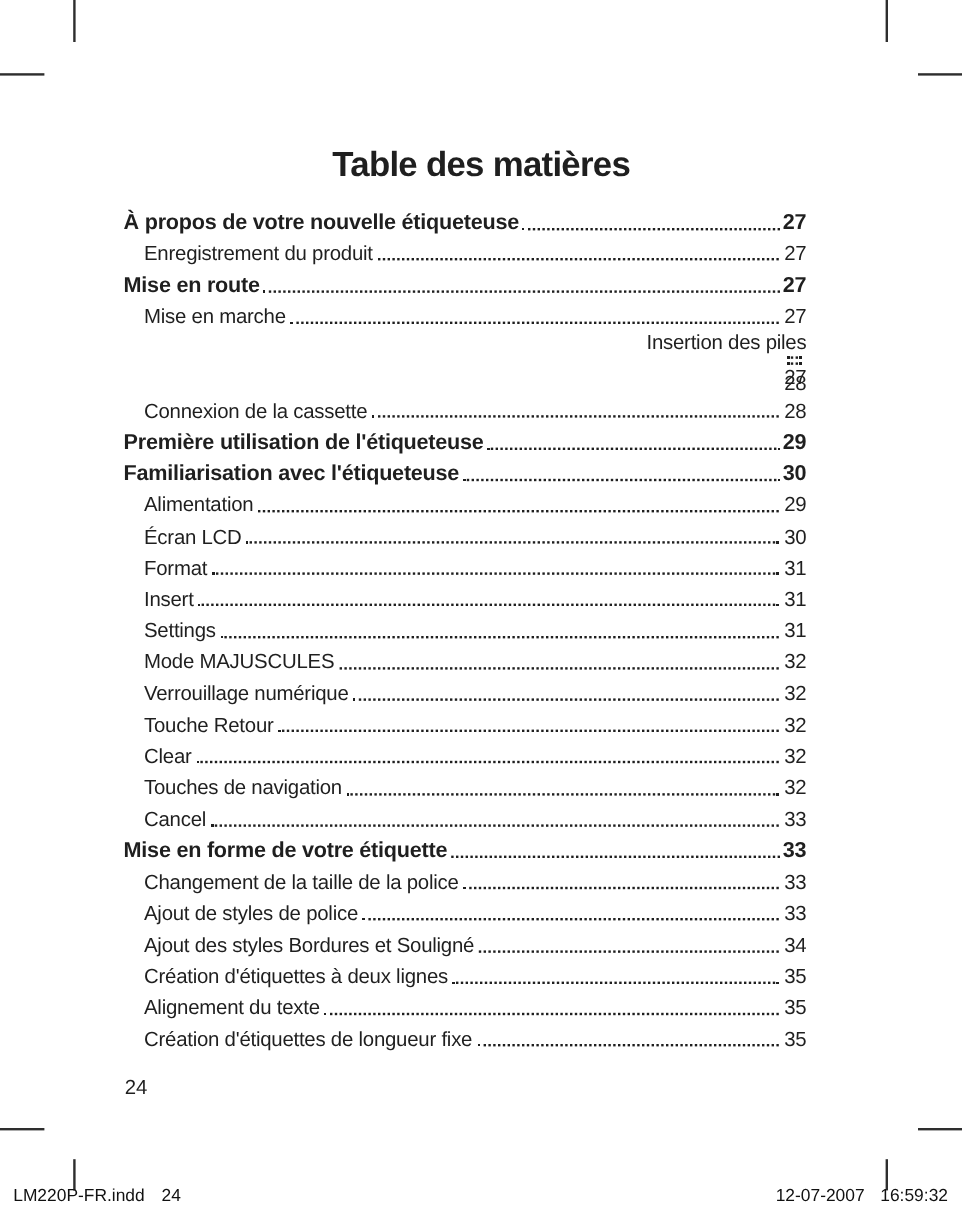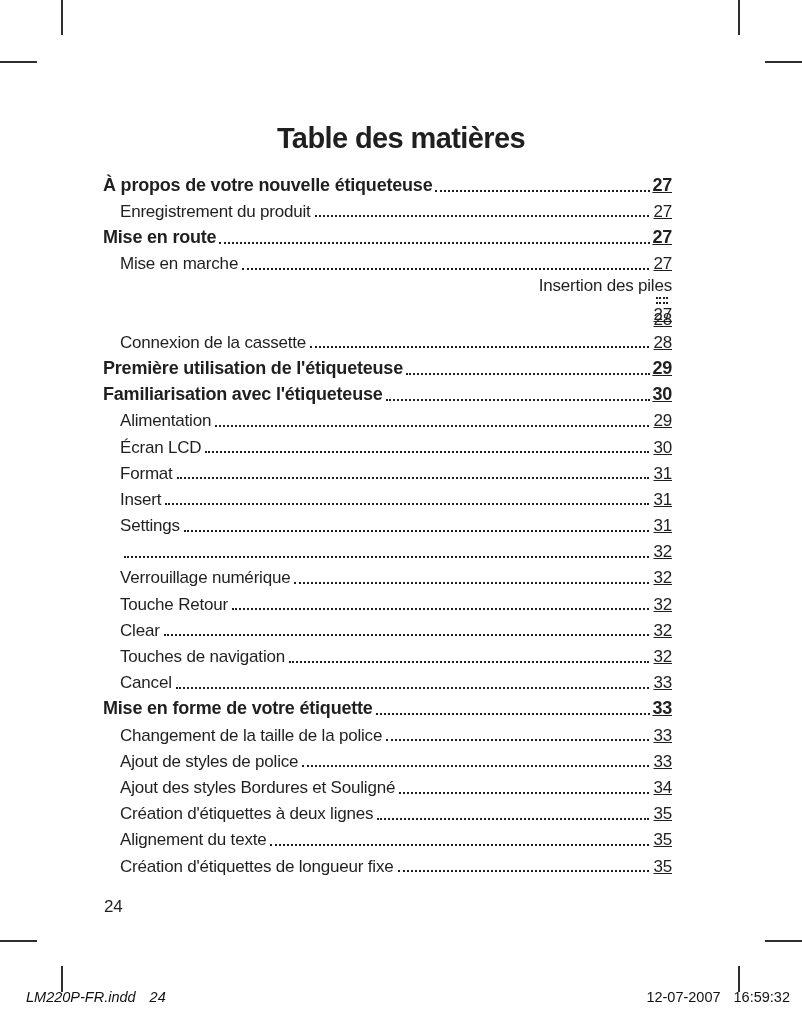--- a/index.html
+++ b/index.html
@@ -58,7 +58,7 @@
     margin: 0 4px 6px 4px;
     min-width: 12px;
   }
-  .toc-row .toc-page { flex: 0 0 auto; padding-bottom: 2px; line-height: 1.15; text-decoration: underline; }
+  .toc-row .toc-page { flex: 0 0 auto; padding-bottom: 2px; line-height: 1.15; }
   .toc-row.b { font-weight: 700; font-size: 18px; }
   .toc-row.b .leader { border-bottom-width: 2.5px; margin: 0 2px 5.5px 3px; }
   .toc-row.lvl2 { padding-left: 17px; text-align: center; }

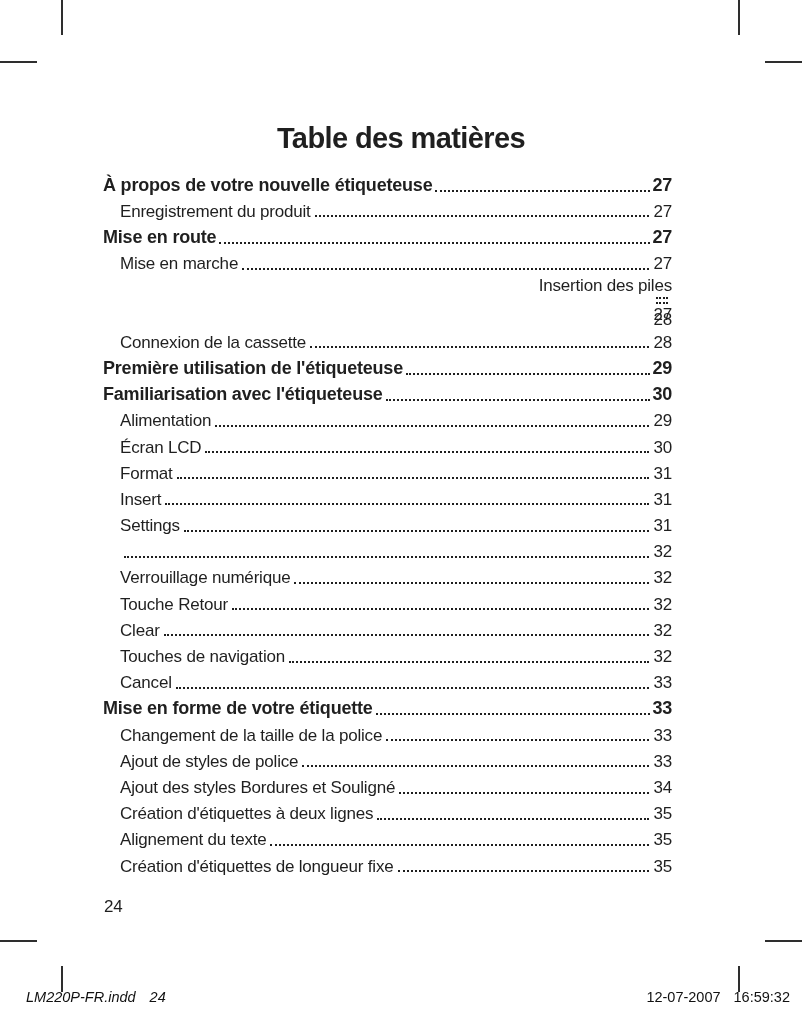--- a/index.html
+++ b/index.html
@@ -169,6 +169,7 @@
         <span class="toc-page">31</span>
       </div>
       <div class="toc-row lvl2">
+        <span class="toc-label">Mode MAJUSCULES</span>
         <span class="leader"></span>
         <span class="toc-page">32</span>
       </div>

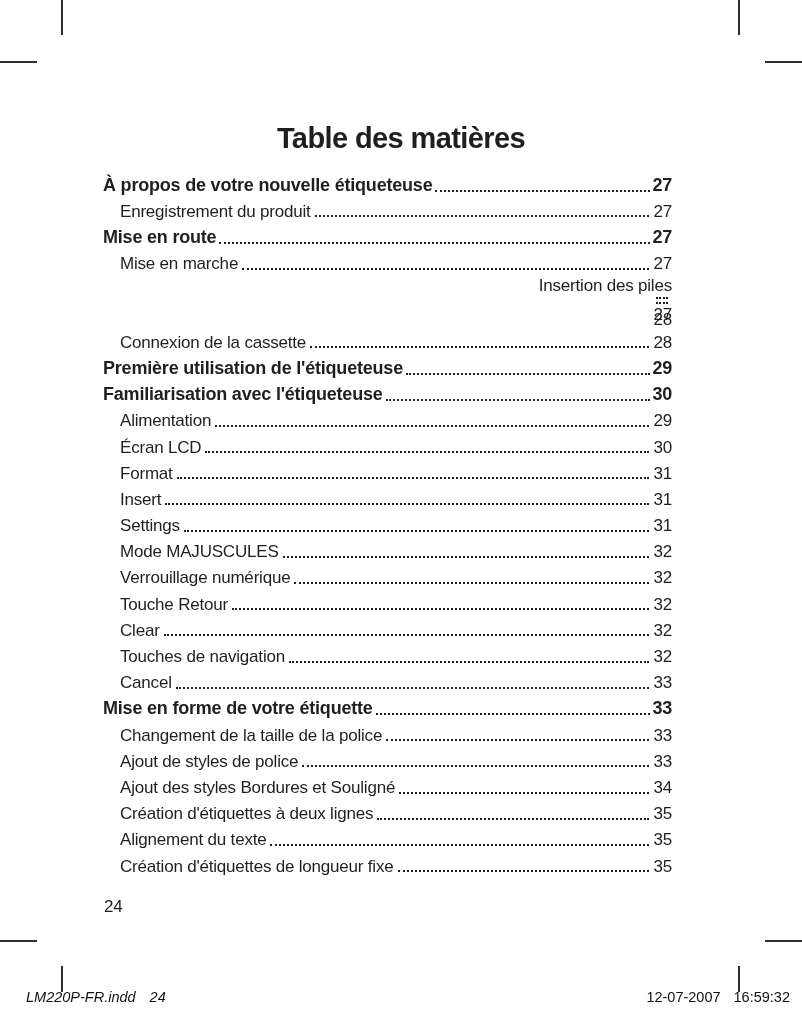--- a/index.html
+++ b/index.html
@@ -79,7 +79,7 @@
     color: #111111;
     display: flex;
   }
-  .footer-left  { left: 26px;  gap: 14px; font-style: italic; }
+  .footer-left  { left: 11px;  gap: 14px; }
   .footer-right { right: 12px; gap: 13px; }
 </style>
 </head>

